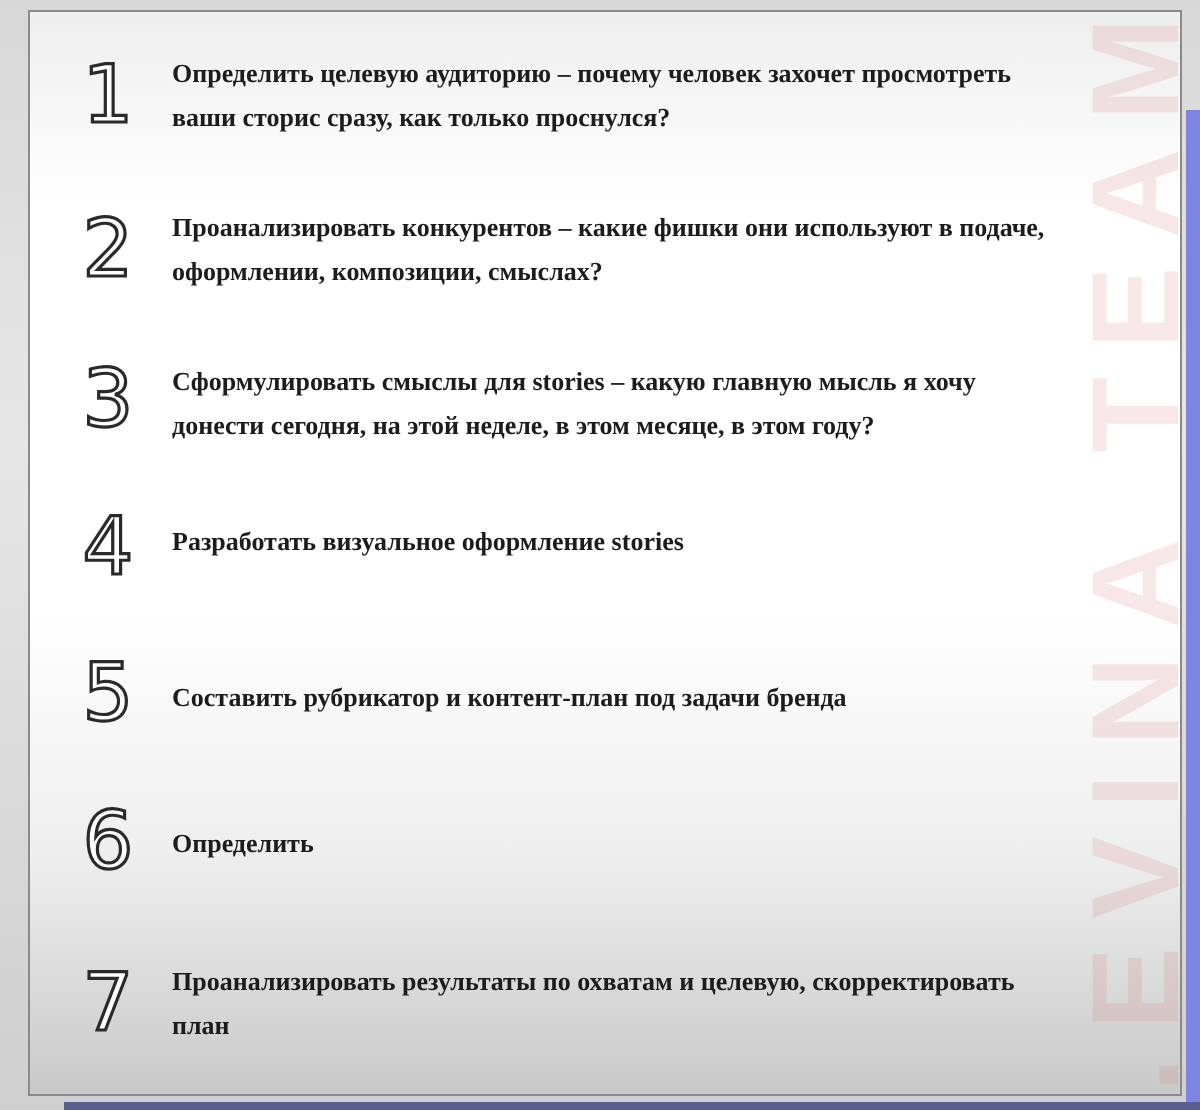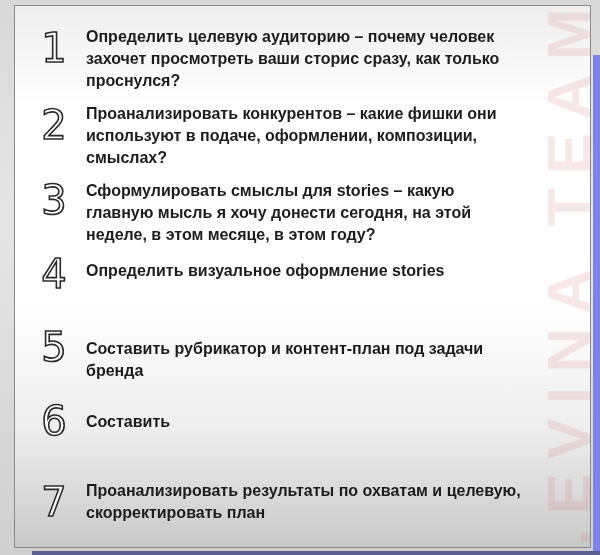--- a/index.html
+++ b/index.html
@@ -39,8 +39,8 @@
   }
   .text {
     position: absolute; left: 71px; width: 440px;
-    font-family: Liberation Sans, sans-serif; font-weight: bold;
-    font-size: 16px; line-height: 22px; color: #1c1c1c;
+    font-family: Liberation Serif, serif; font-weight: bold;
+    font-size: 13px; line-height: 22px; color: #1c1c1c;
   }
 </style>
 </head>

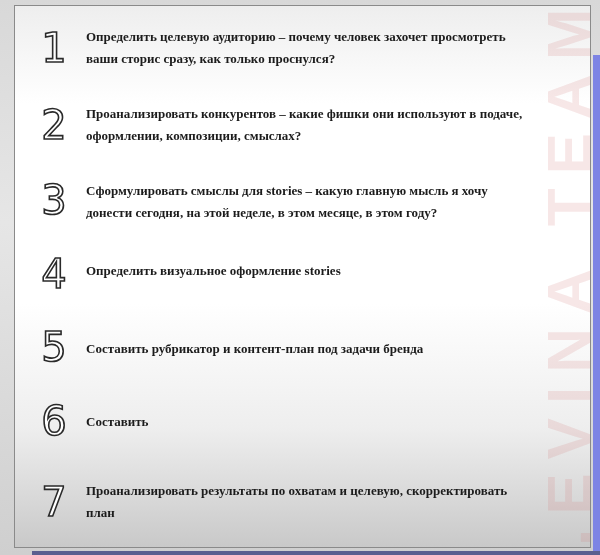--- a/index.html
+++ b/index.html
@@ -69,7 +69,7 @@
 
   <div class="step" style="top:254px">
     <div class="num" style="top:-6px">4</div>
-    <div class="text" style="top:0">Определить визуальное оформление stories</div>
+    <div class="text" style="top:0">Разработать визуальное оформление stories</div>
   </div>
 
   <div class="step" style="top:332px">

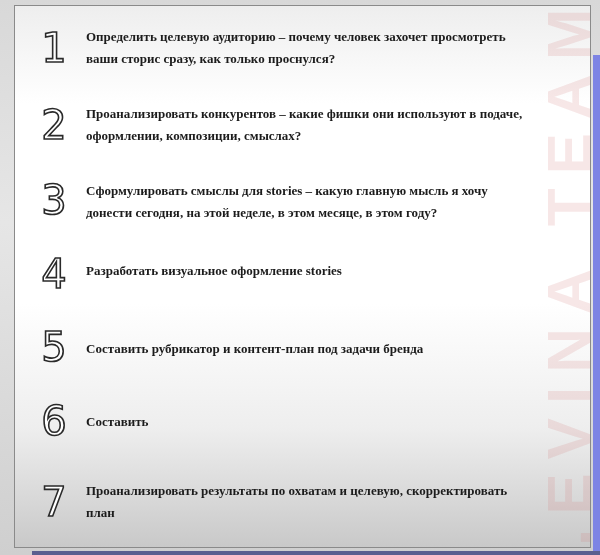--- a/index.html
+++ b/index.html
@@ -79,7 +79,7 @@
 
   <div class="step" style="top:405px">
     <div class="num" style="top:-10px">6</div>
-    <div class="text" style="top:0">Составить</div>
+    <div class="text" style="top:0">Определить</div>
   </div>
 
   <div class="step" style="top:474px">

